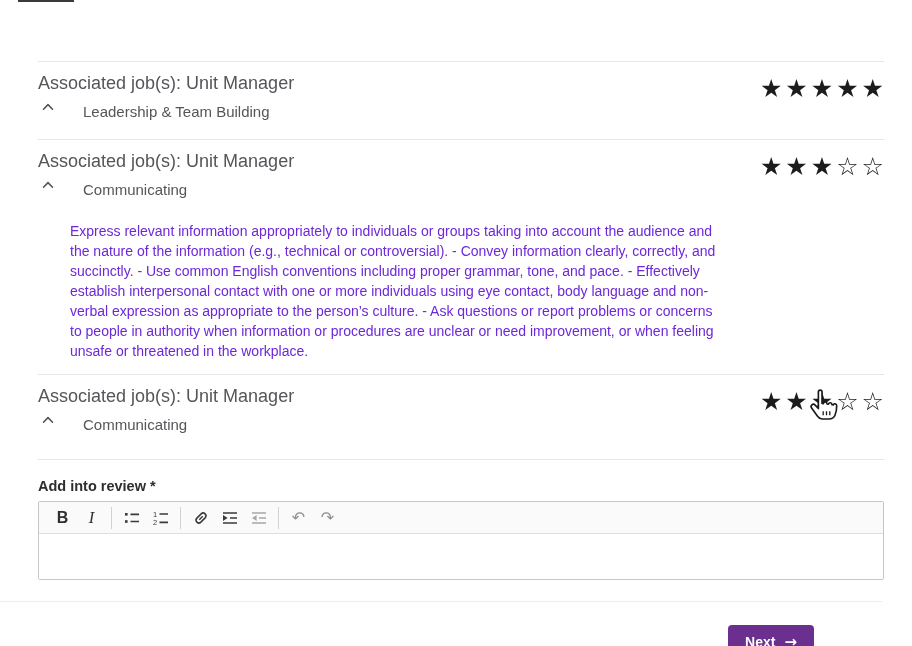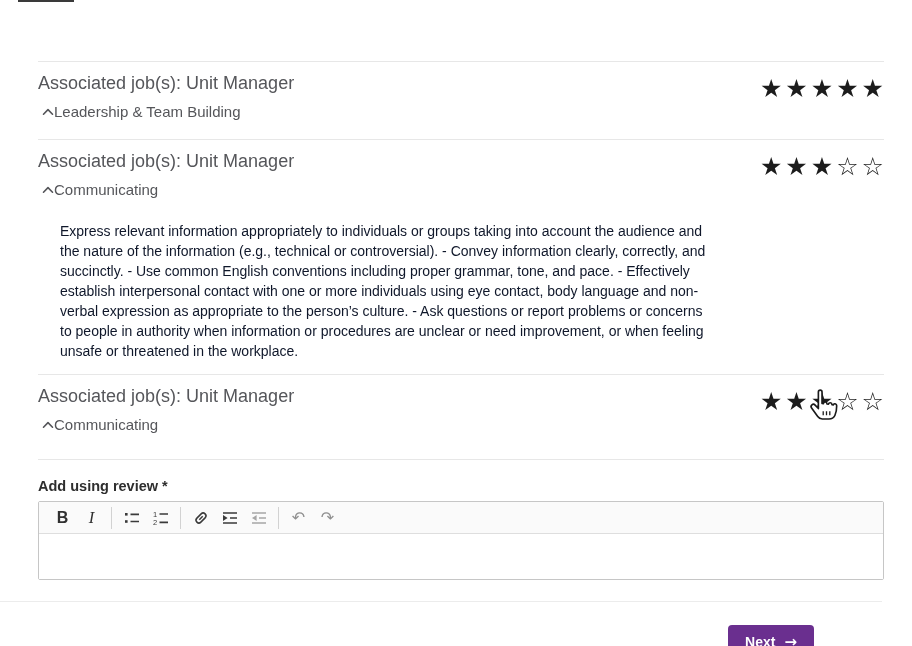--- a/index.html
+++ b/index.html
@@ -23,7 +23,7 @@
   .sec-left { flex: 1 1 auto; }
   .jobs-line { font-size: 18px; line-height: 17px; color: #55565a; }
   .sec-header {
-    display: flex; align-items: center; gap: 0;
+    display: flex; align-items: flex-start; gap: 29px;
     margin-top: 8px; padding: 3px 0 8px 4px;
     font-size: 15px; line-height: 18px; color: #55565a;
     cursor: pointer;

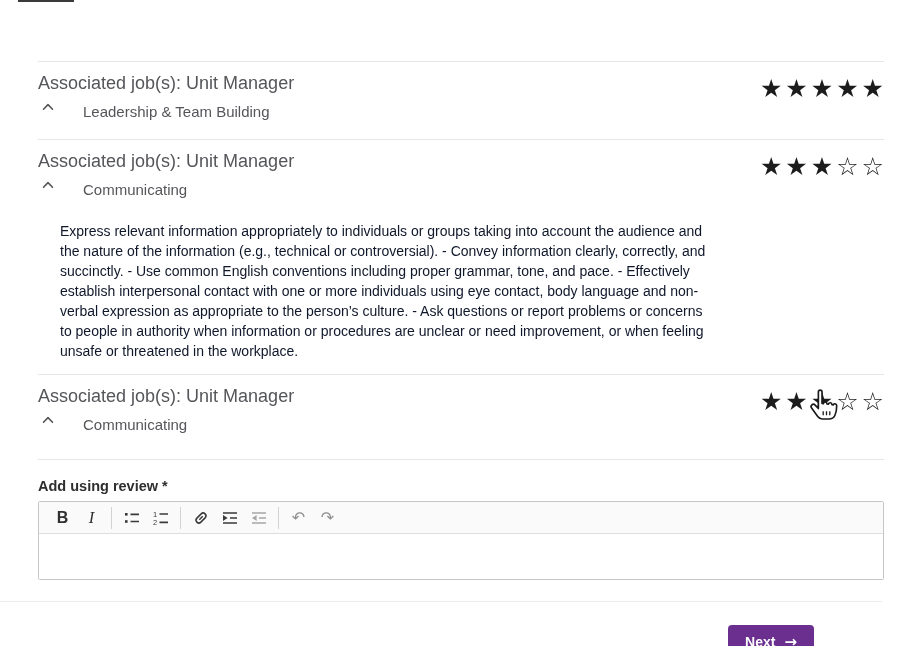--- a/index.html
+++ b/index.html
@@ -30,10 +30,10 @@
   }
   .chev { display: inline-flex; }
   .desc {
-    margin: 14px 0 13px 22px;
+    margin: 14px 0 13px 32px;
     width: 646px;
     font-size: 14px; line-height: 20px;
-    color: #0f172a;
+    color: #6d28d9;
   }
   .sec-pad-bottom { height: 10px; }
 

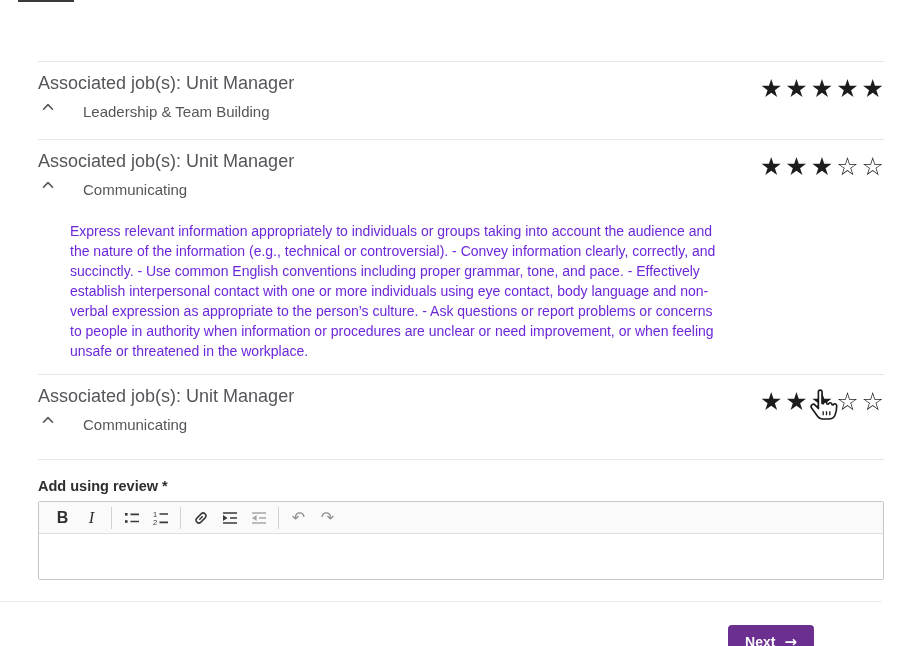--- a/index.html
+++ b/index.html
@@ -160,7 +160,7 @@
 
   <div>
     <div class="review-label">
-      <span>Add using review</span>
+      <span>Add into review</span>
       <span class="req">*</span>
     </div>
     <div class="editor">

